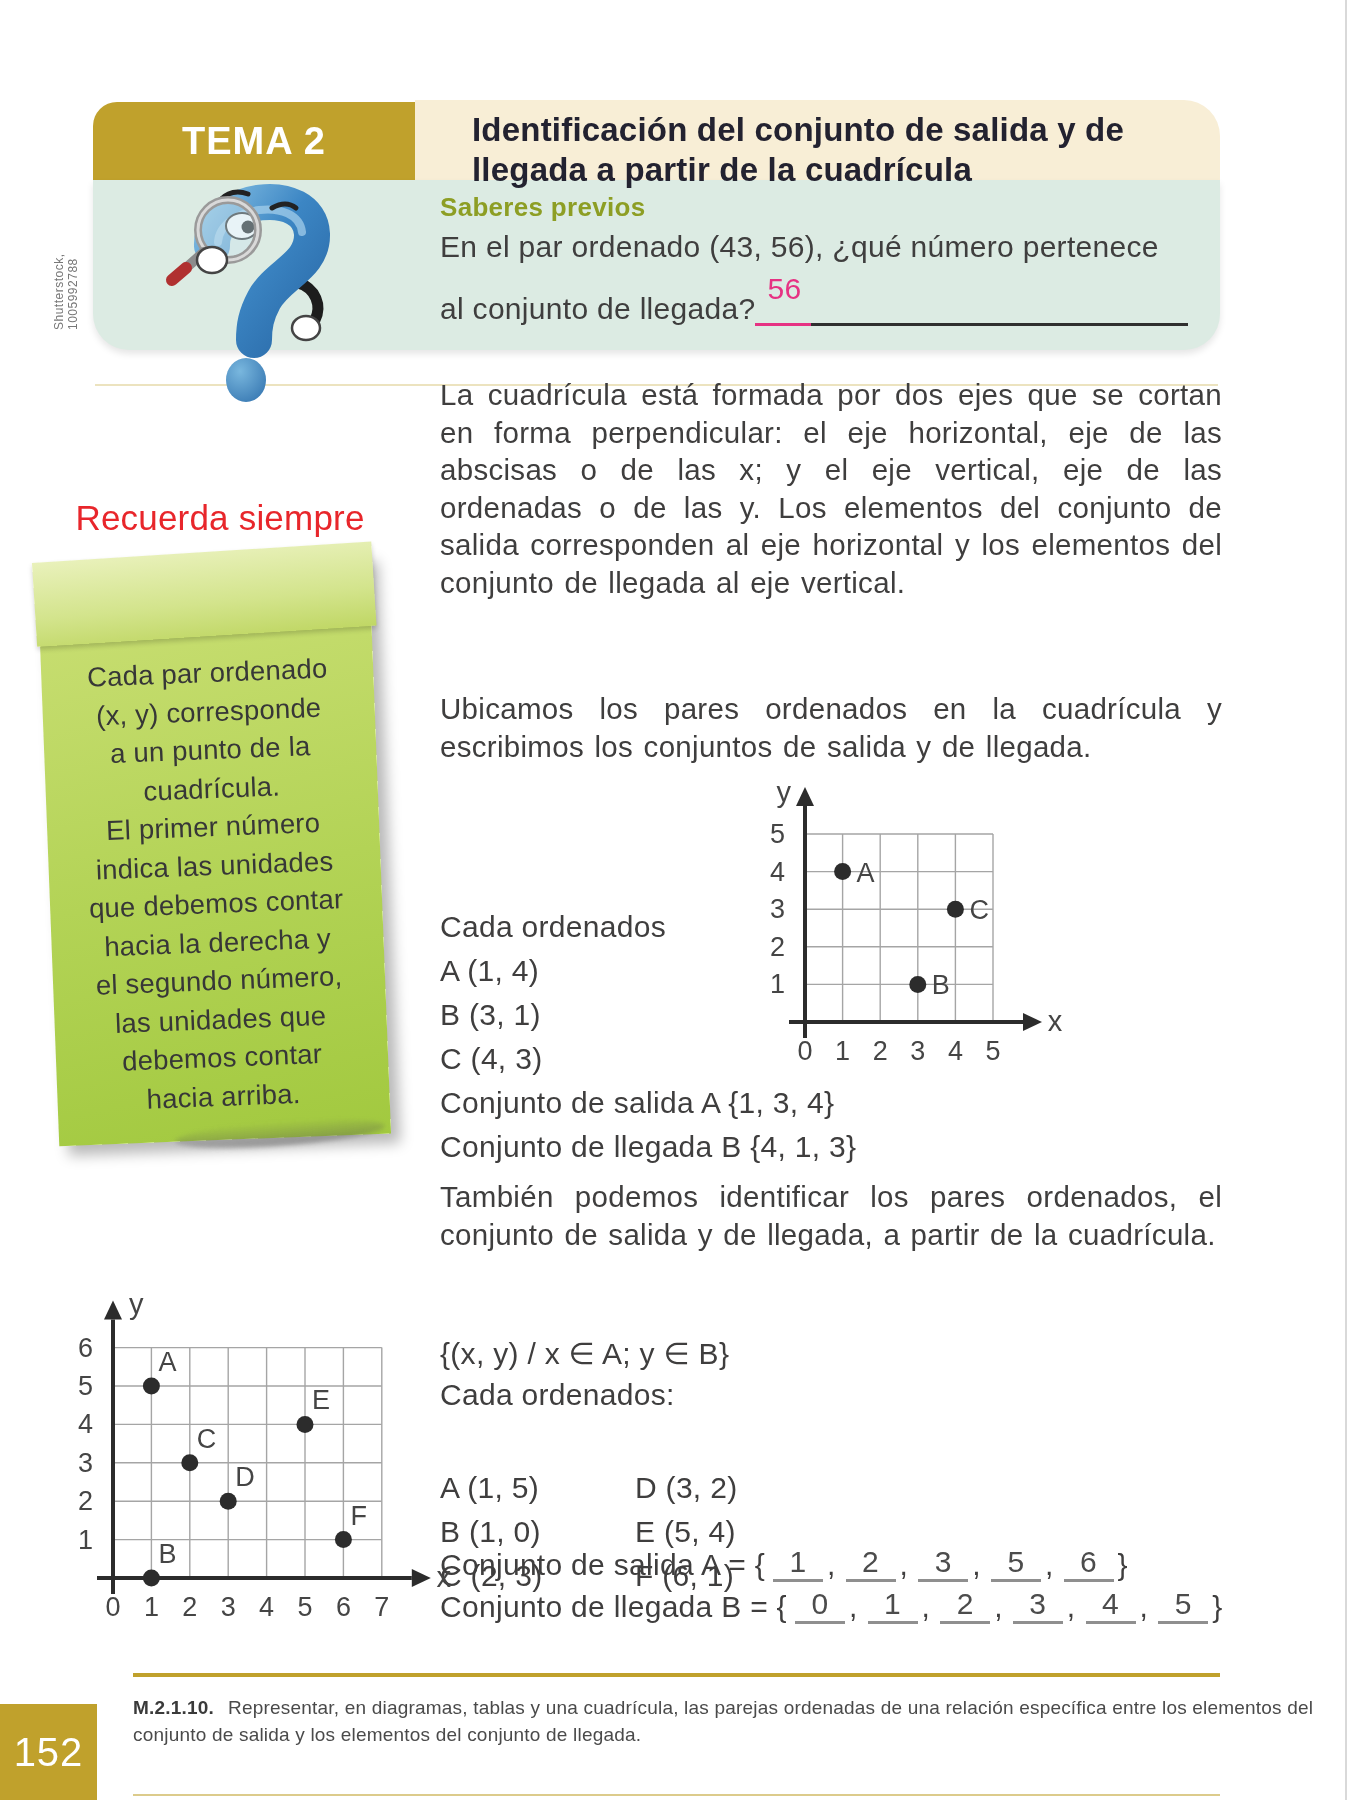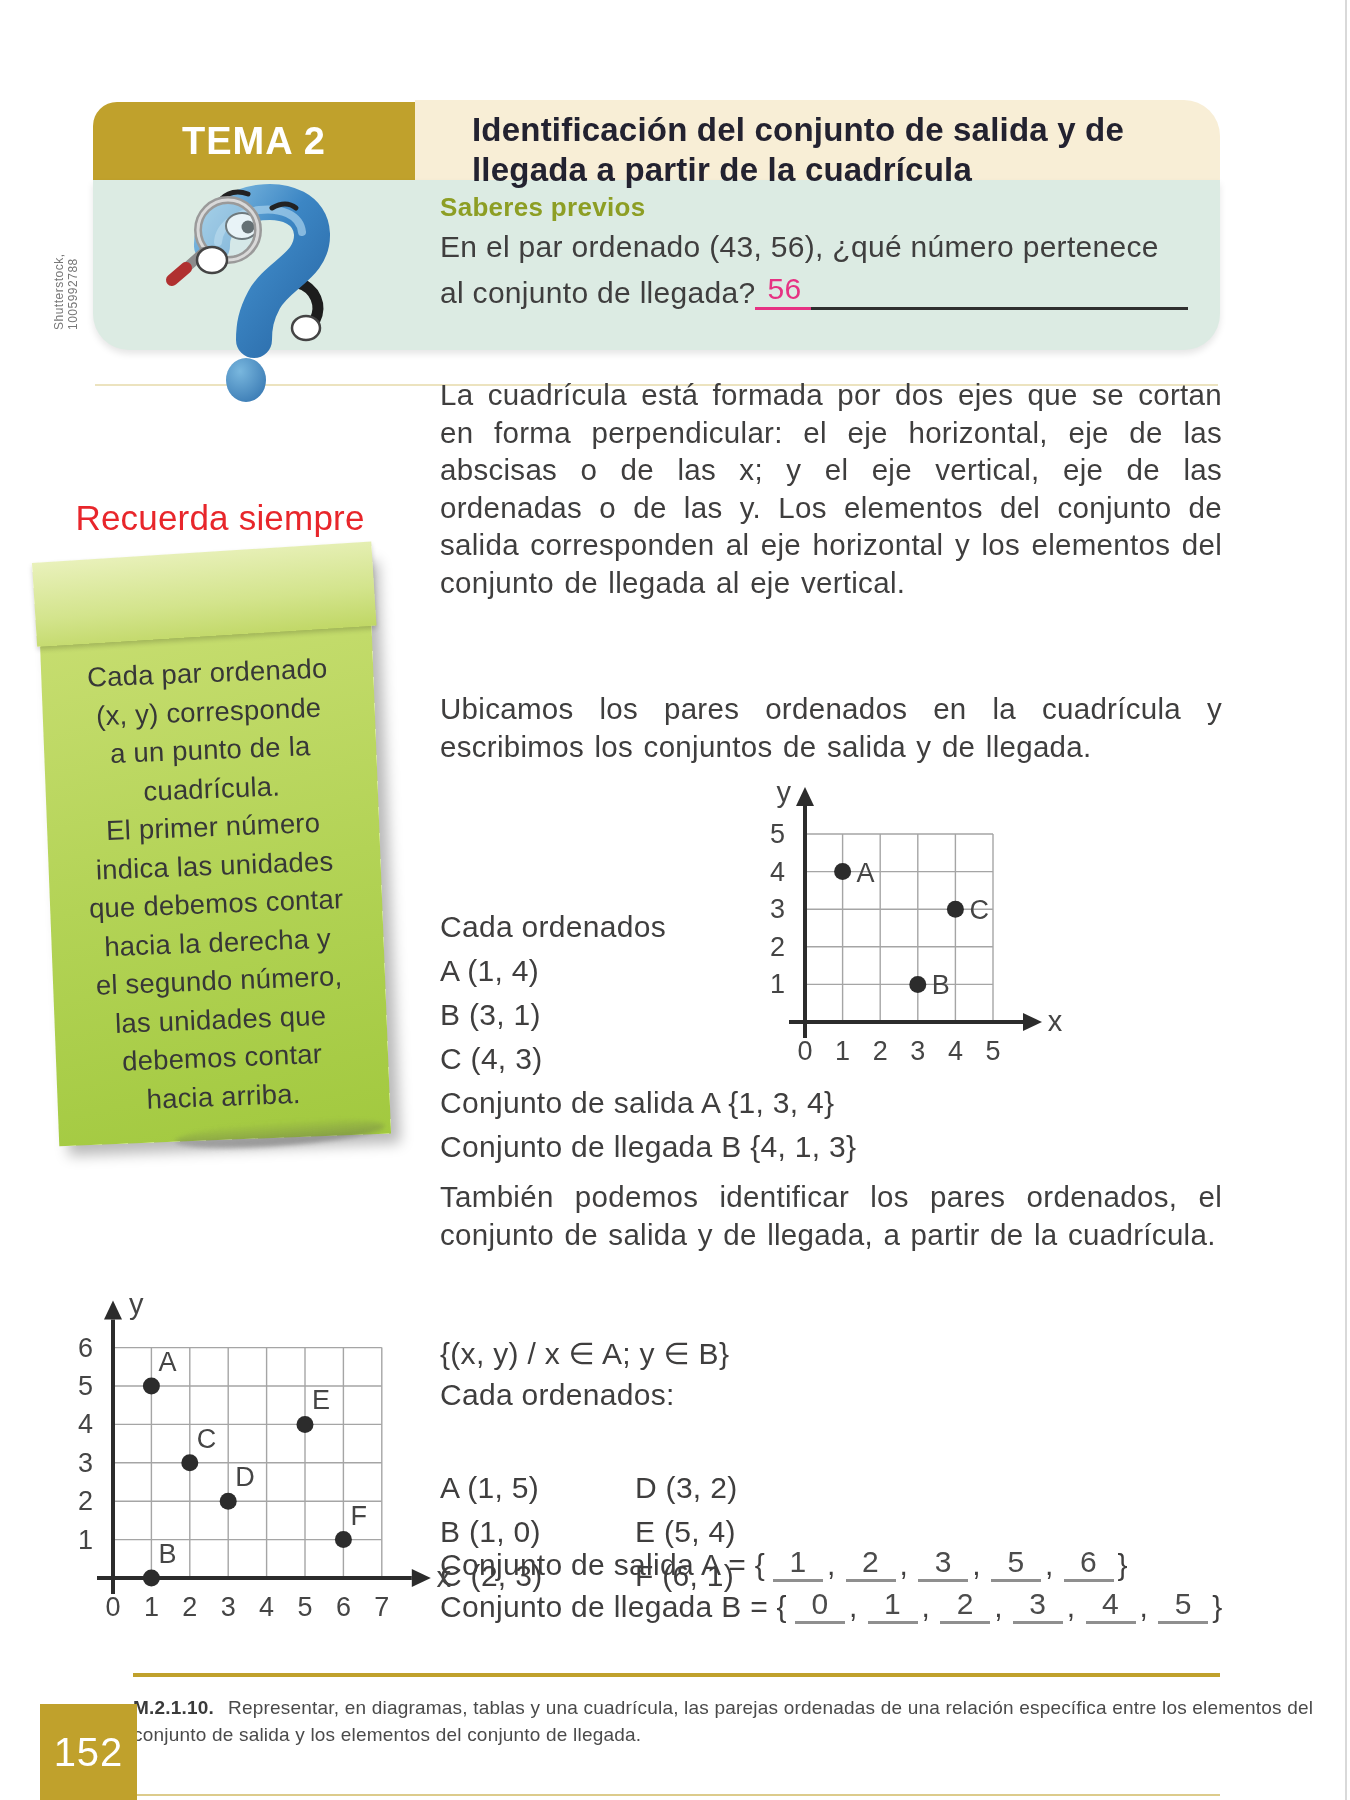--- a/index.html
+++ b/index.html
@@ -25,7 +25,7 @@
   .saberes{left:440px;top:192px;font-size:26px;font-weight:bold;color:var(--olive);letter-spacing:0.3px;}
   .q-line1{left:440px;top:230px;width:760px;font-size:30px;color:var(--ink);letter-spacing:0.3px;}
   .q-line2{left:440px;top:272px;width:748px;font-size:30px;color:var(--ink);display:flex;align-items:flex-end;letter-spacing:0.3px;text-align:center;}
-  .answer{color:var(--pink);border-bottom:3px solid var(--pink);padding:0 10px 1px 12px;font-size:30px;}
+  .answer{color:var(--pink);border-bottom:3px solid var(--pink);padding:0 10px 17px 12px;font-size:30px;}
   .answer-line{flex:1;border-bottom:3px solid #2f2f2f;height:34px;}
   .faint-rule{left:95px;top:384px;width:1123px;height:2px;background:var(--gold);opacity:0.30;}
 

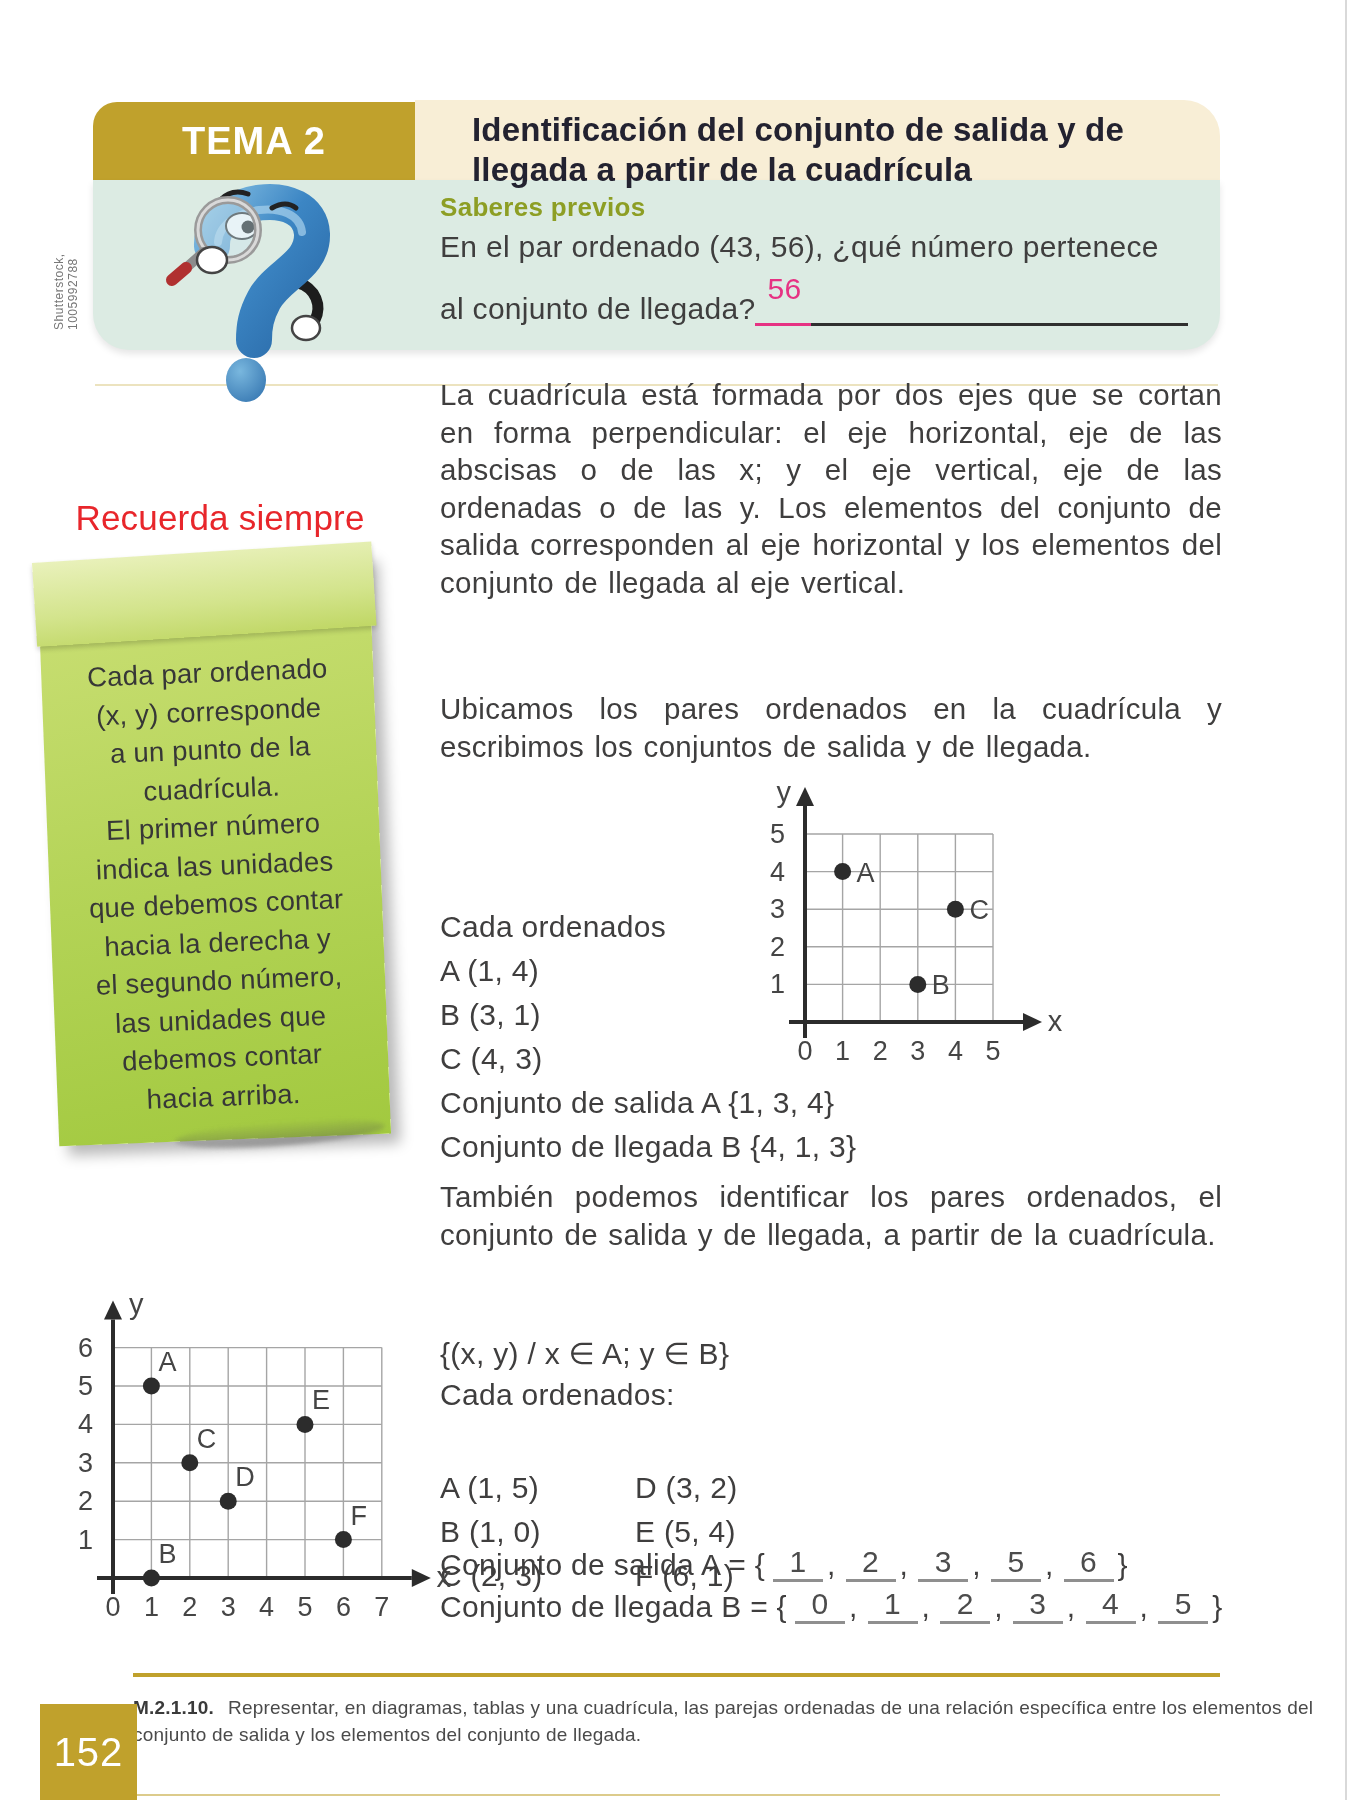--- a/index.html
+++ b/index.html
@@ -71,7 +71,7 @@
   .footer-note{left:133px;top:1694px;width:1185px;font-size:19px;line-height:27px;color:#4a4a4a;letter-spacing:0.2px;}
   .footer-code{font-weight:bold;color:#3a3a3a;margin-right:14px;}
   .pagenum-box{left:0;top:1704px;width:97px;height:96px;background:var(--gold);
-               display:flex;align-items:center;justify-content:center;margin-left:40px;}
+               display:flex;align-items:center;justify-content:center;}
   .pagenum{color:#fff;font-size:40px;letter-spacing:1px;}
   .footer-bottom{left:133px;top:1794px;width:1087px;height:2px;background:var(--gold);opacity:0.55;}
   .edge-line{left:1345px;top:0;width:2px;height:1800px;background:#d9d9d9;}

